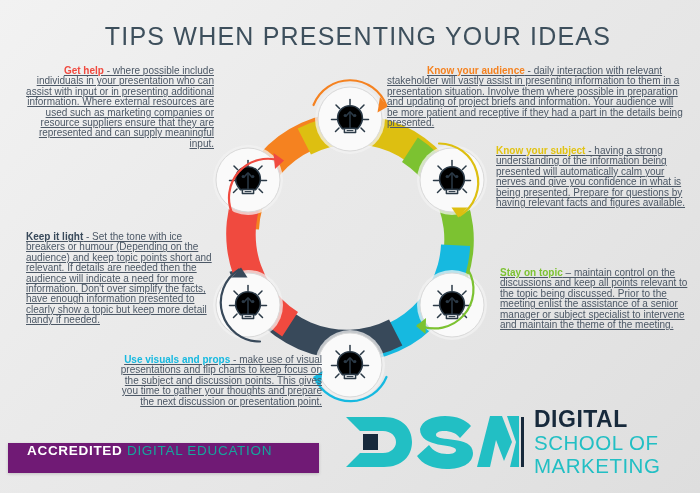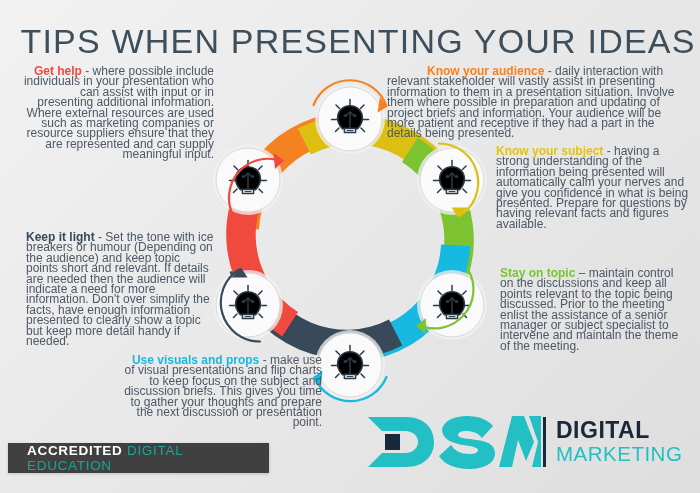--- a/index.html
+++ b/index.html
@@ -15,7 +15,7 @@
   .title{
     position:absolute;left:16px;right:0;top:22px;
     text-align:center;
-    font-size:34px;
+    font-size:25px;
     letter-spacing:1.2px;
     color:#3d4f5c;
     font-weight:400;

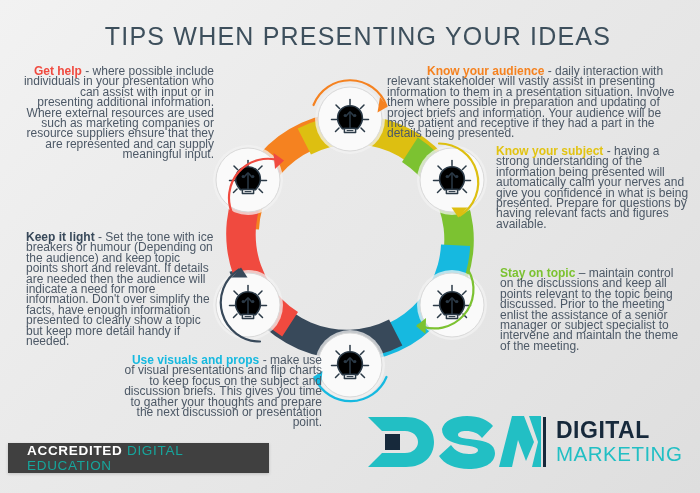--- a/index.html
+++ b/index.html
@@ -24,7 +24,7 @@
   .wheel{position:absolute;left:185px;top:62px;width:330px;height:345px;}
   .wheel svg{display:block;overflow:visible;}
 
-  .tip{position:absolute;font-size:12px;line-height:10.4px;color:#4c5866;}
+  .tip{position:absolute;font-size:10px;line-height:10.4px;color:#4c5866;text-decoration:underline;}
   .tip .lead{font-weight:bold;}
 
   .tip-get-help{left:22px;top:66px;width:192px;text-align:right;}

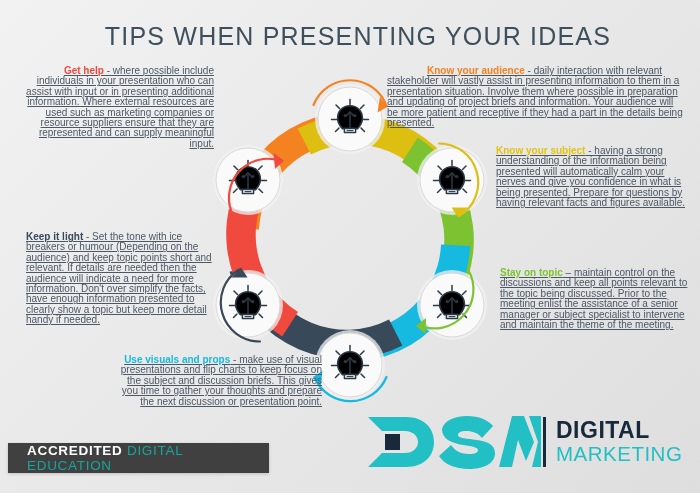--- a/index.html
+++ b/index.html
@@ -205,7 +205,7 @@
   </div>
 
   <div class="tip tip-visuals">
-    <span class="lead">Use visuals and props</span><span> - make use of visual presentations and flip charts to keep focus on the subject and discussion briefs. This gives you time to gather your thoughts and prepare the next discussion or presentation point.</span>
+    <span class="lead">Use visuals and props</span><span> - make use of visual presentations and flip charts to keep focus on the subject and discussion points. This gives you time to gather your thoughts and prepare the next discussion or presentation point.</span>
   </div>
 
   <div class="tip tip-keep-light">

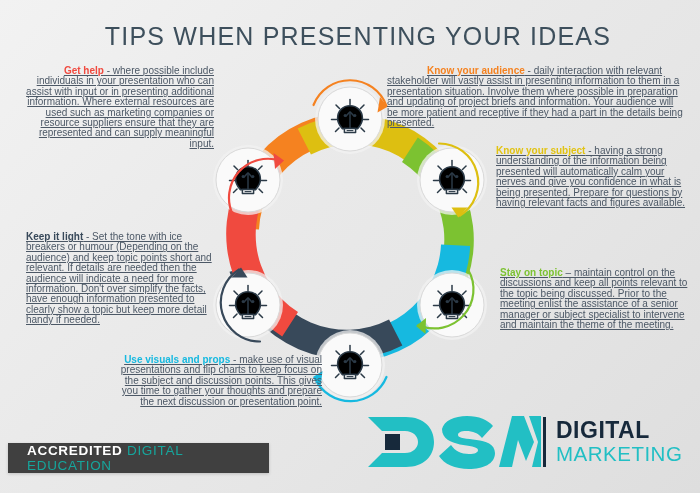--- a/index.html
+++ b/index.html
@@ -57,7 +57,7 @@
   .badge-dig{color:#16a59c;font-weight:normal;}
 
   
-  .logo{position:absolute;left:366px;top:406px;width:330px;height:72px;display:flex;align-items:center;}
+  .logo{position:absolute;left:344px;top:406px;width:330px;height:72px;display:flex;align-items:center;}
   .logo-mark{width:175px;height:62px;position:relative;}
   .logo-bar{width:3px;height:50px;background:#17293b;margin:0 10px 0 2px;}
   .logo-words{display:flex;flex-direction:column;justify-content:center;line-height:1;}

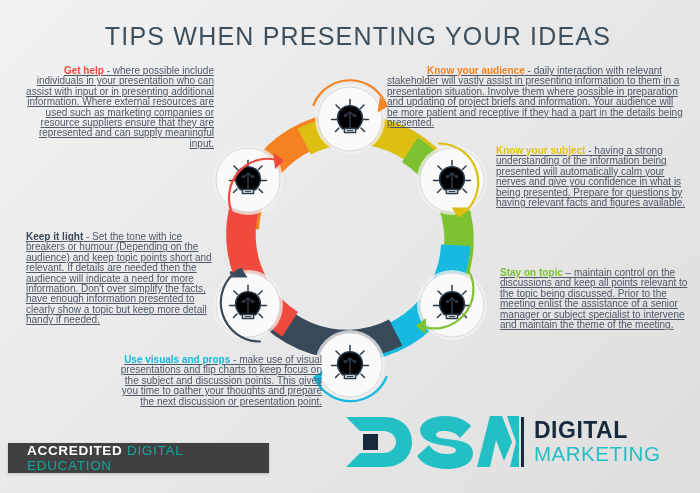--- a/index.html
+++ b/index.html
@@ -47,8 +47,8 @@
 
   
   .badge{
-    position:absolute;left:8px;top:443px;width:261px;height:30px;
-    background:#404040;
+    position:absolute;left:8px;top:443px;width:311px;height:30px;
+    background:#701a75;
     display:flex;
     box-shadow:0 1px 3px rgba(0,0,0,.18);
   }

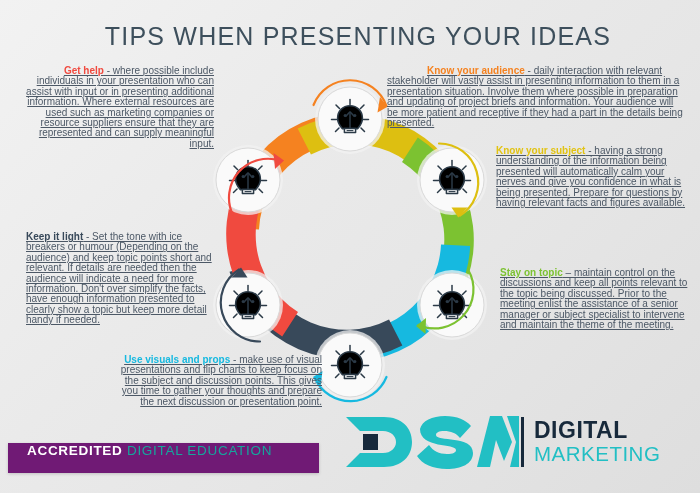--- a/index.html
+++ b/index.html
@@ -235,6 +235,7 @@
     <div class="logo-bar"></div>
     <div class="logo-words">
       <div class="logo-w1">DIGITAL</div>
+      <div class="logo-w2">SCHOOL OF</div>
       <div class="logo-w3">MARKETING</div>
     </div>
   </div>

